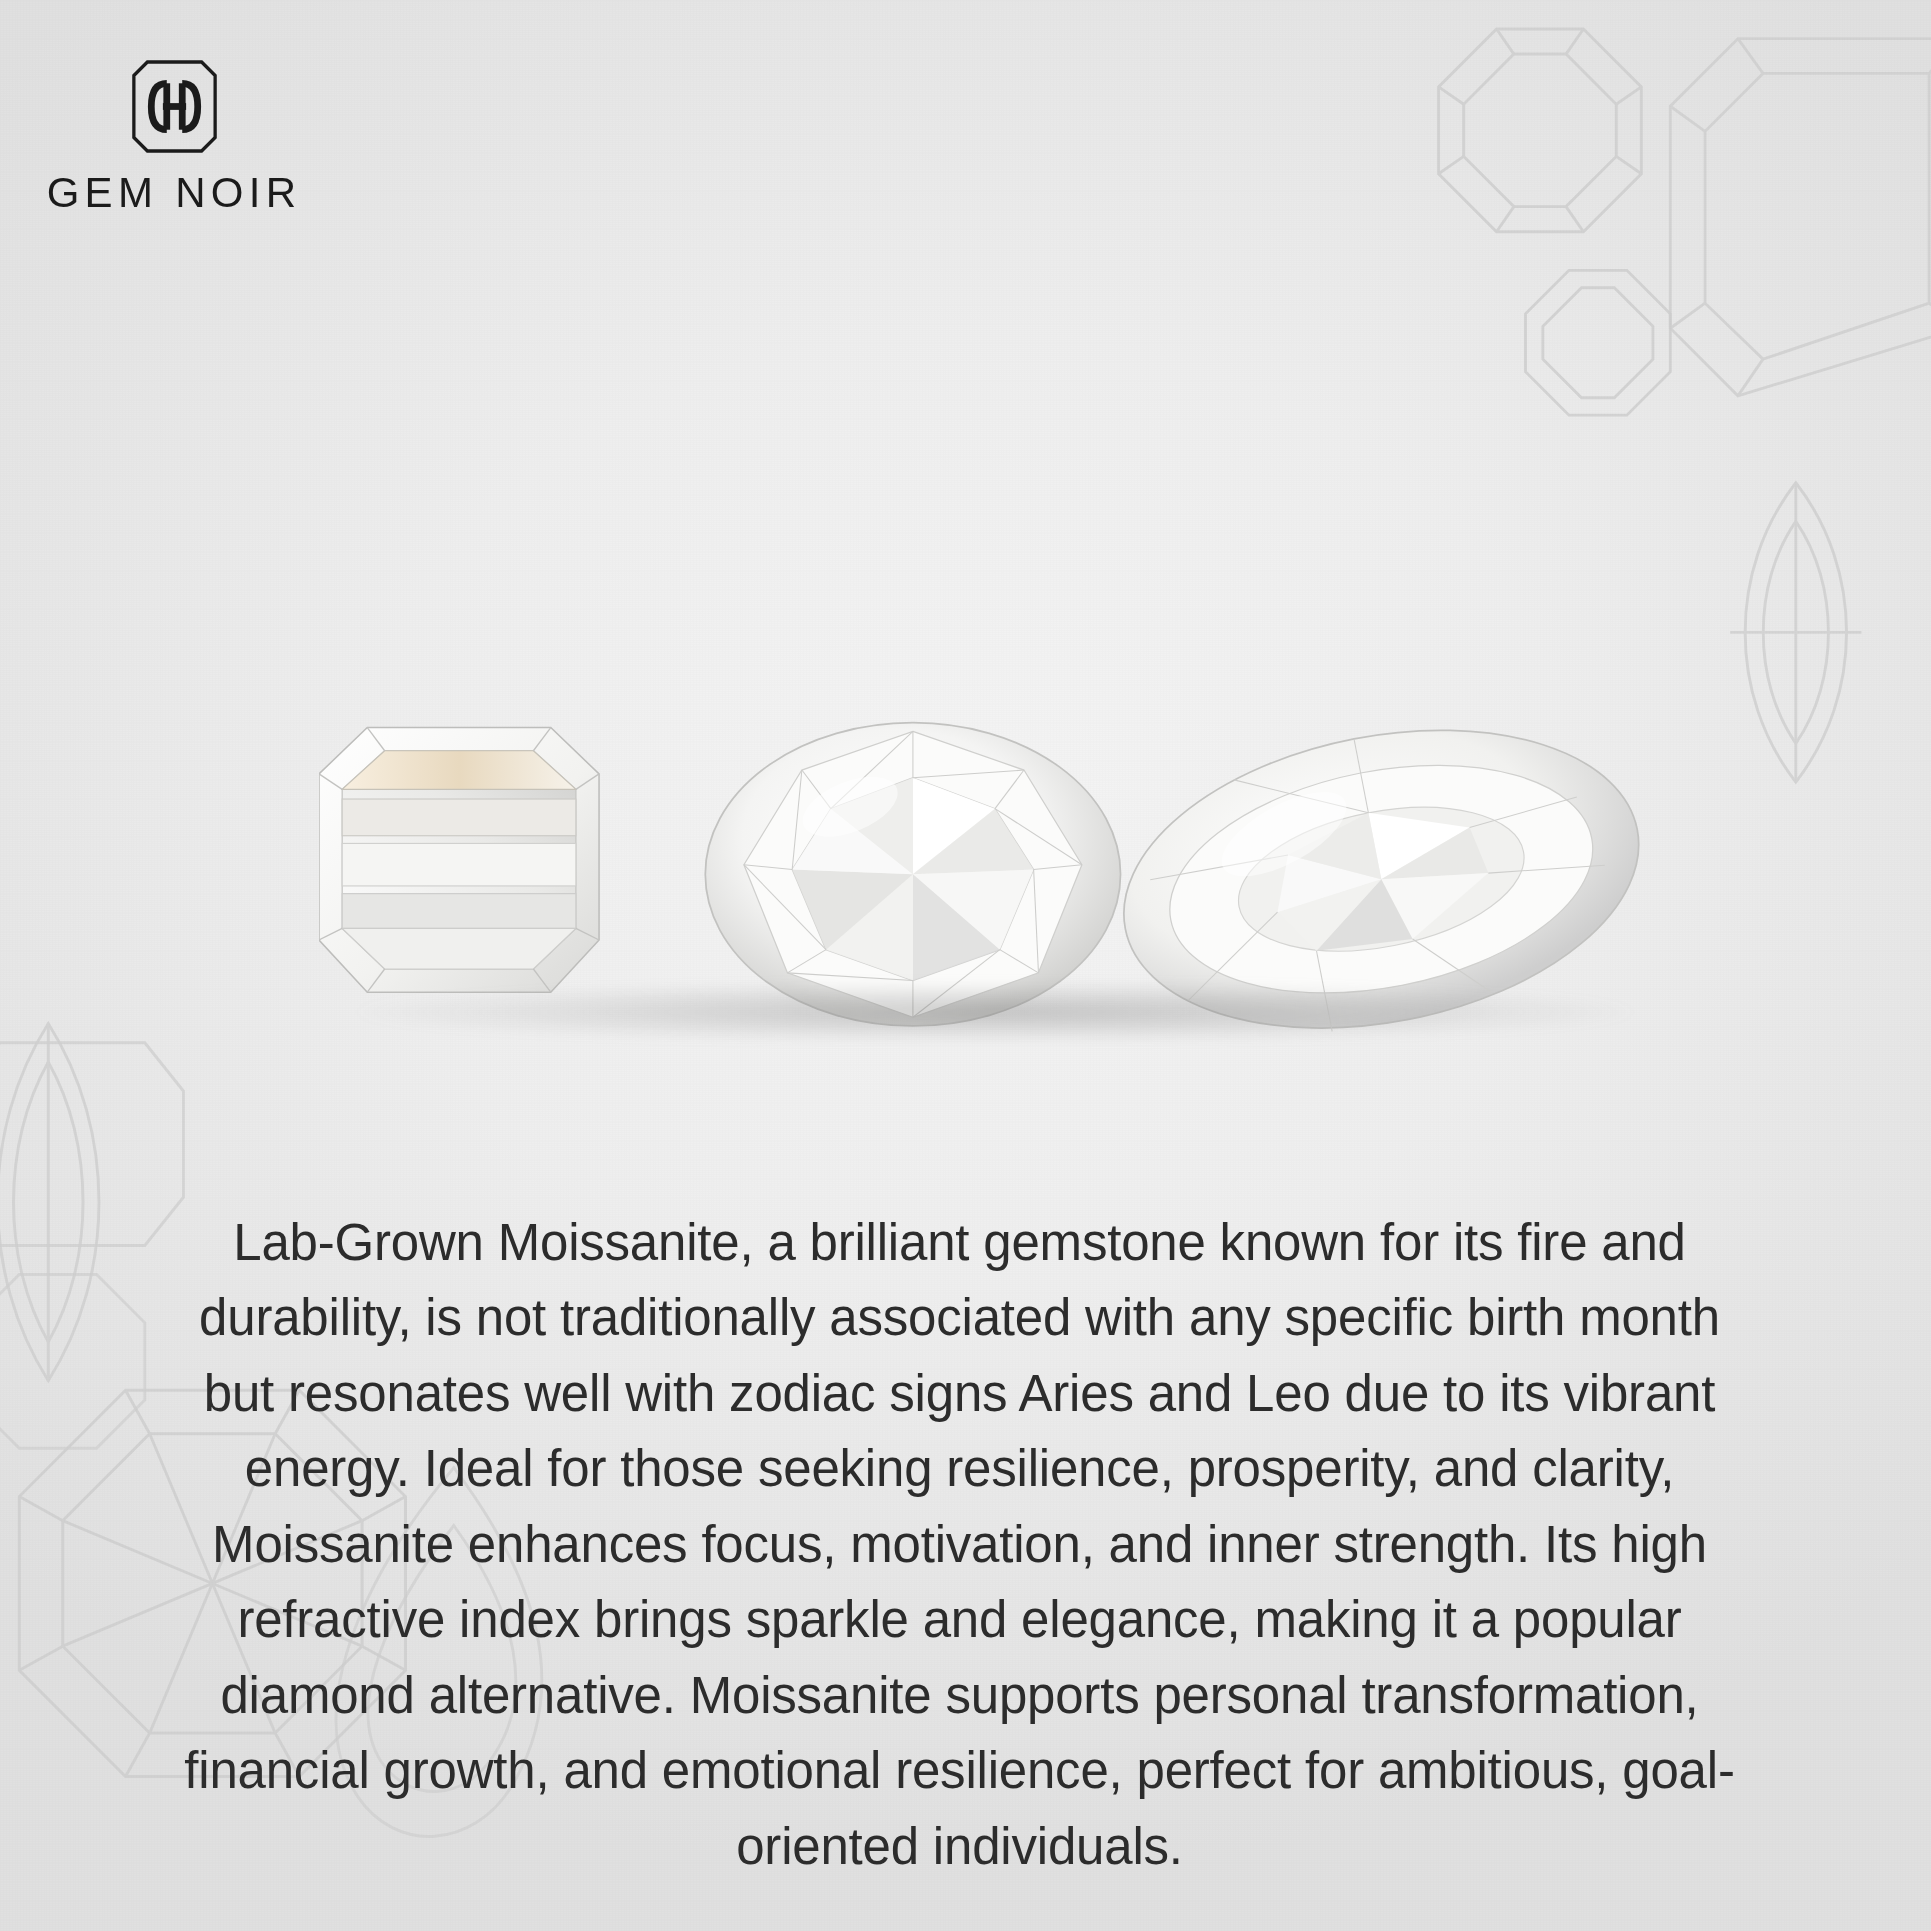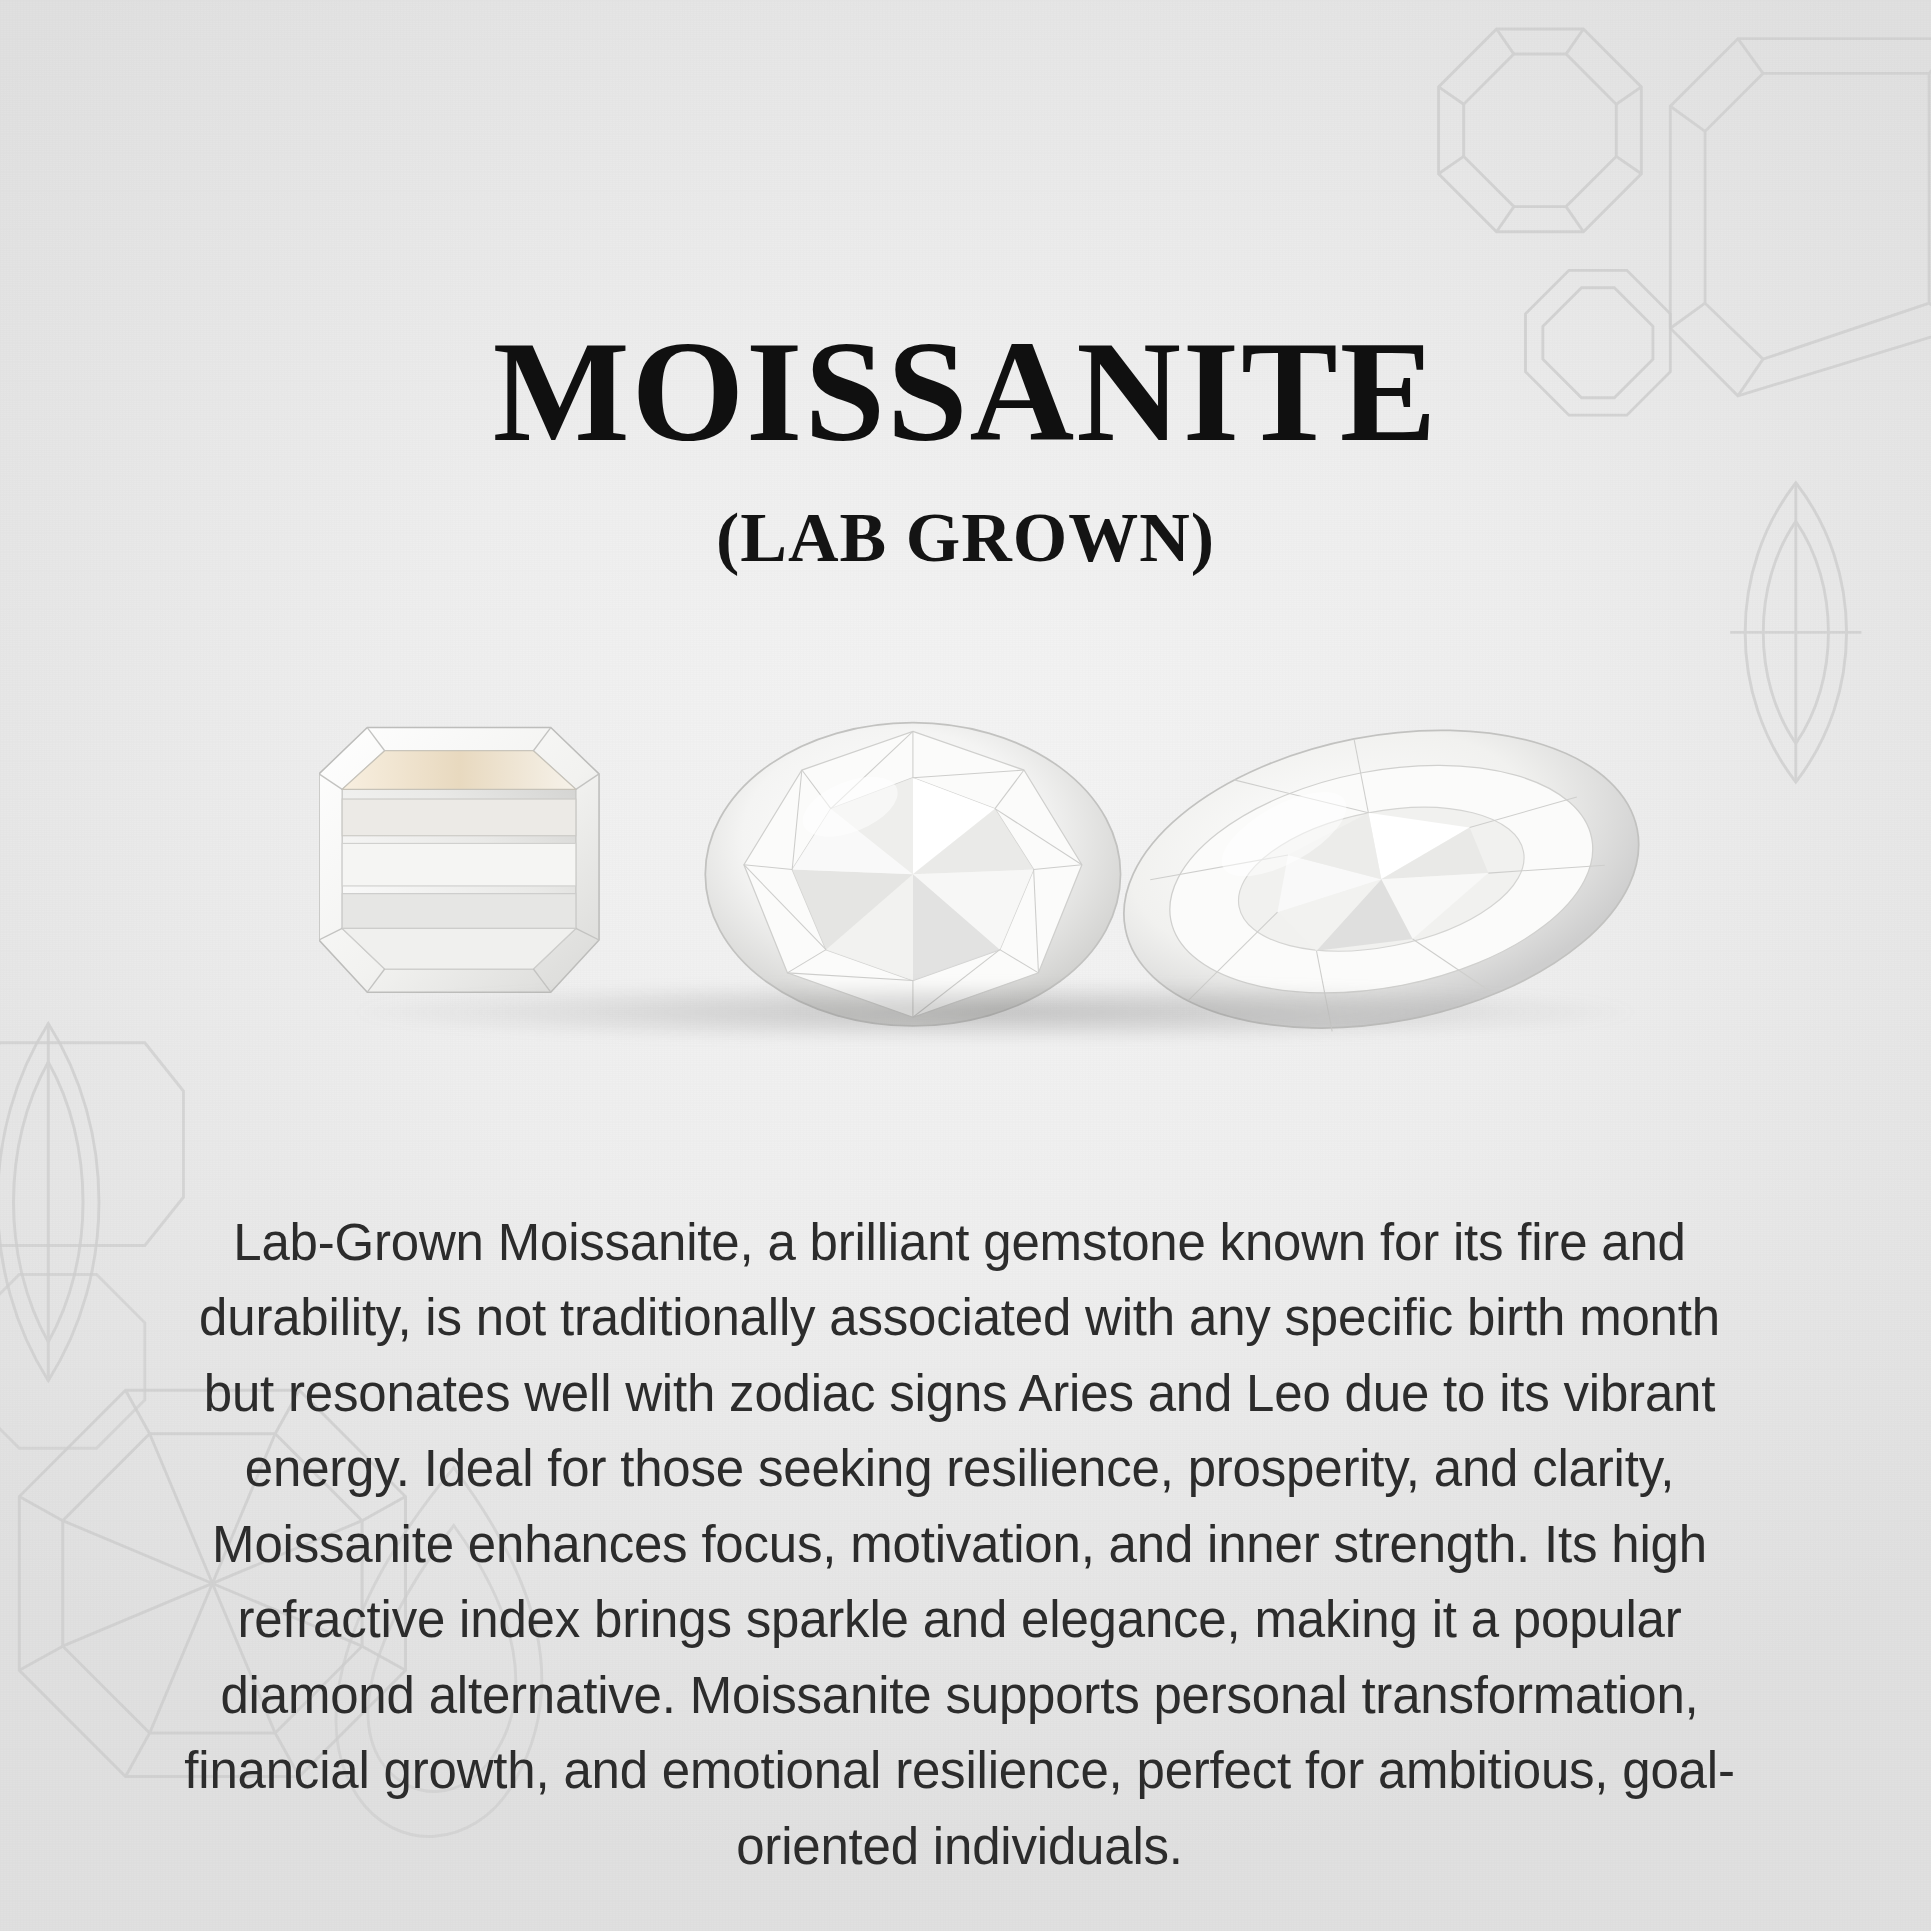--- a/index.html
+++ b/index.html
@@ -207,6 +207,17 @@
 
   <div id="grain"></div>
 
+  <div id="logo-block">
+    <svg id="logo-mark" viewBox="0 0 92 100" fill="none" stroke="#1b1b1b" stroke-width="3.4">
+      <polygon points="18,4 74,4 88,18 88,82 74,96 18,96 4,82 4,18"></polygon>
+      <path d="M38 26 C27 26 22 34 22 50 C22 66 27 74 38 74" stroke-width="7" fill="none"></path>
+      <path d="M54 26 C65 26 70 34 70 50 C70 66 65 74 54 74" stroke-width="7" fill="none"></path>
+      <line x1="38" y1="26" x2="38" y2="74" stroke-width="7"></line>
+      <line x1="54" y1="26" x2="54" y2="74" stroke-width="7"></line>
+      <line x1="34" y1="50" x2="58" y2="50" stroke-width="7"></line>
+    </svg>
+    <div id="logo-text">GEM NOIR</div>
+  </div>
 
   <div id="title-wrap">
     <h1 id="main-title">MOISSANITE</h1>

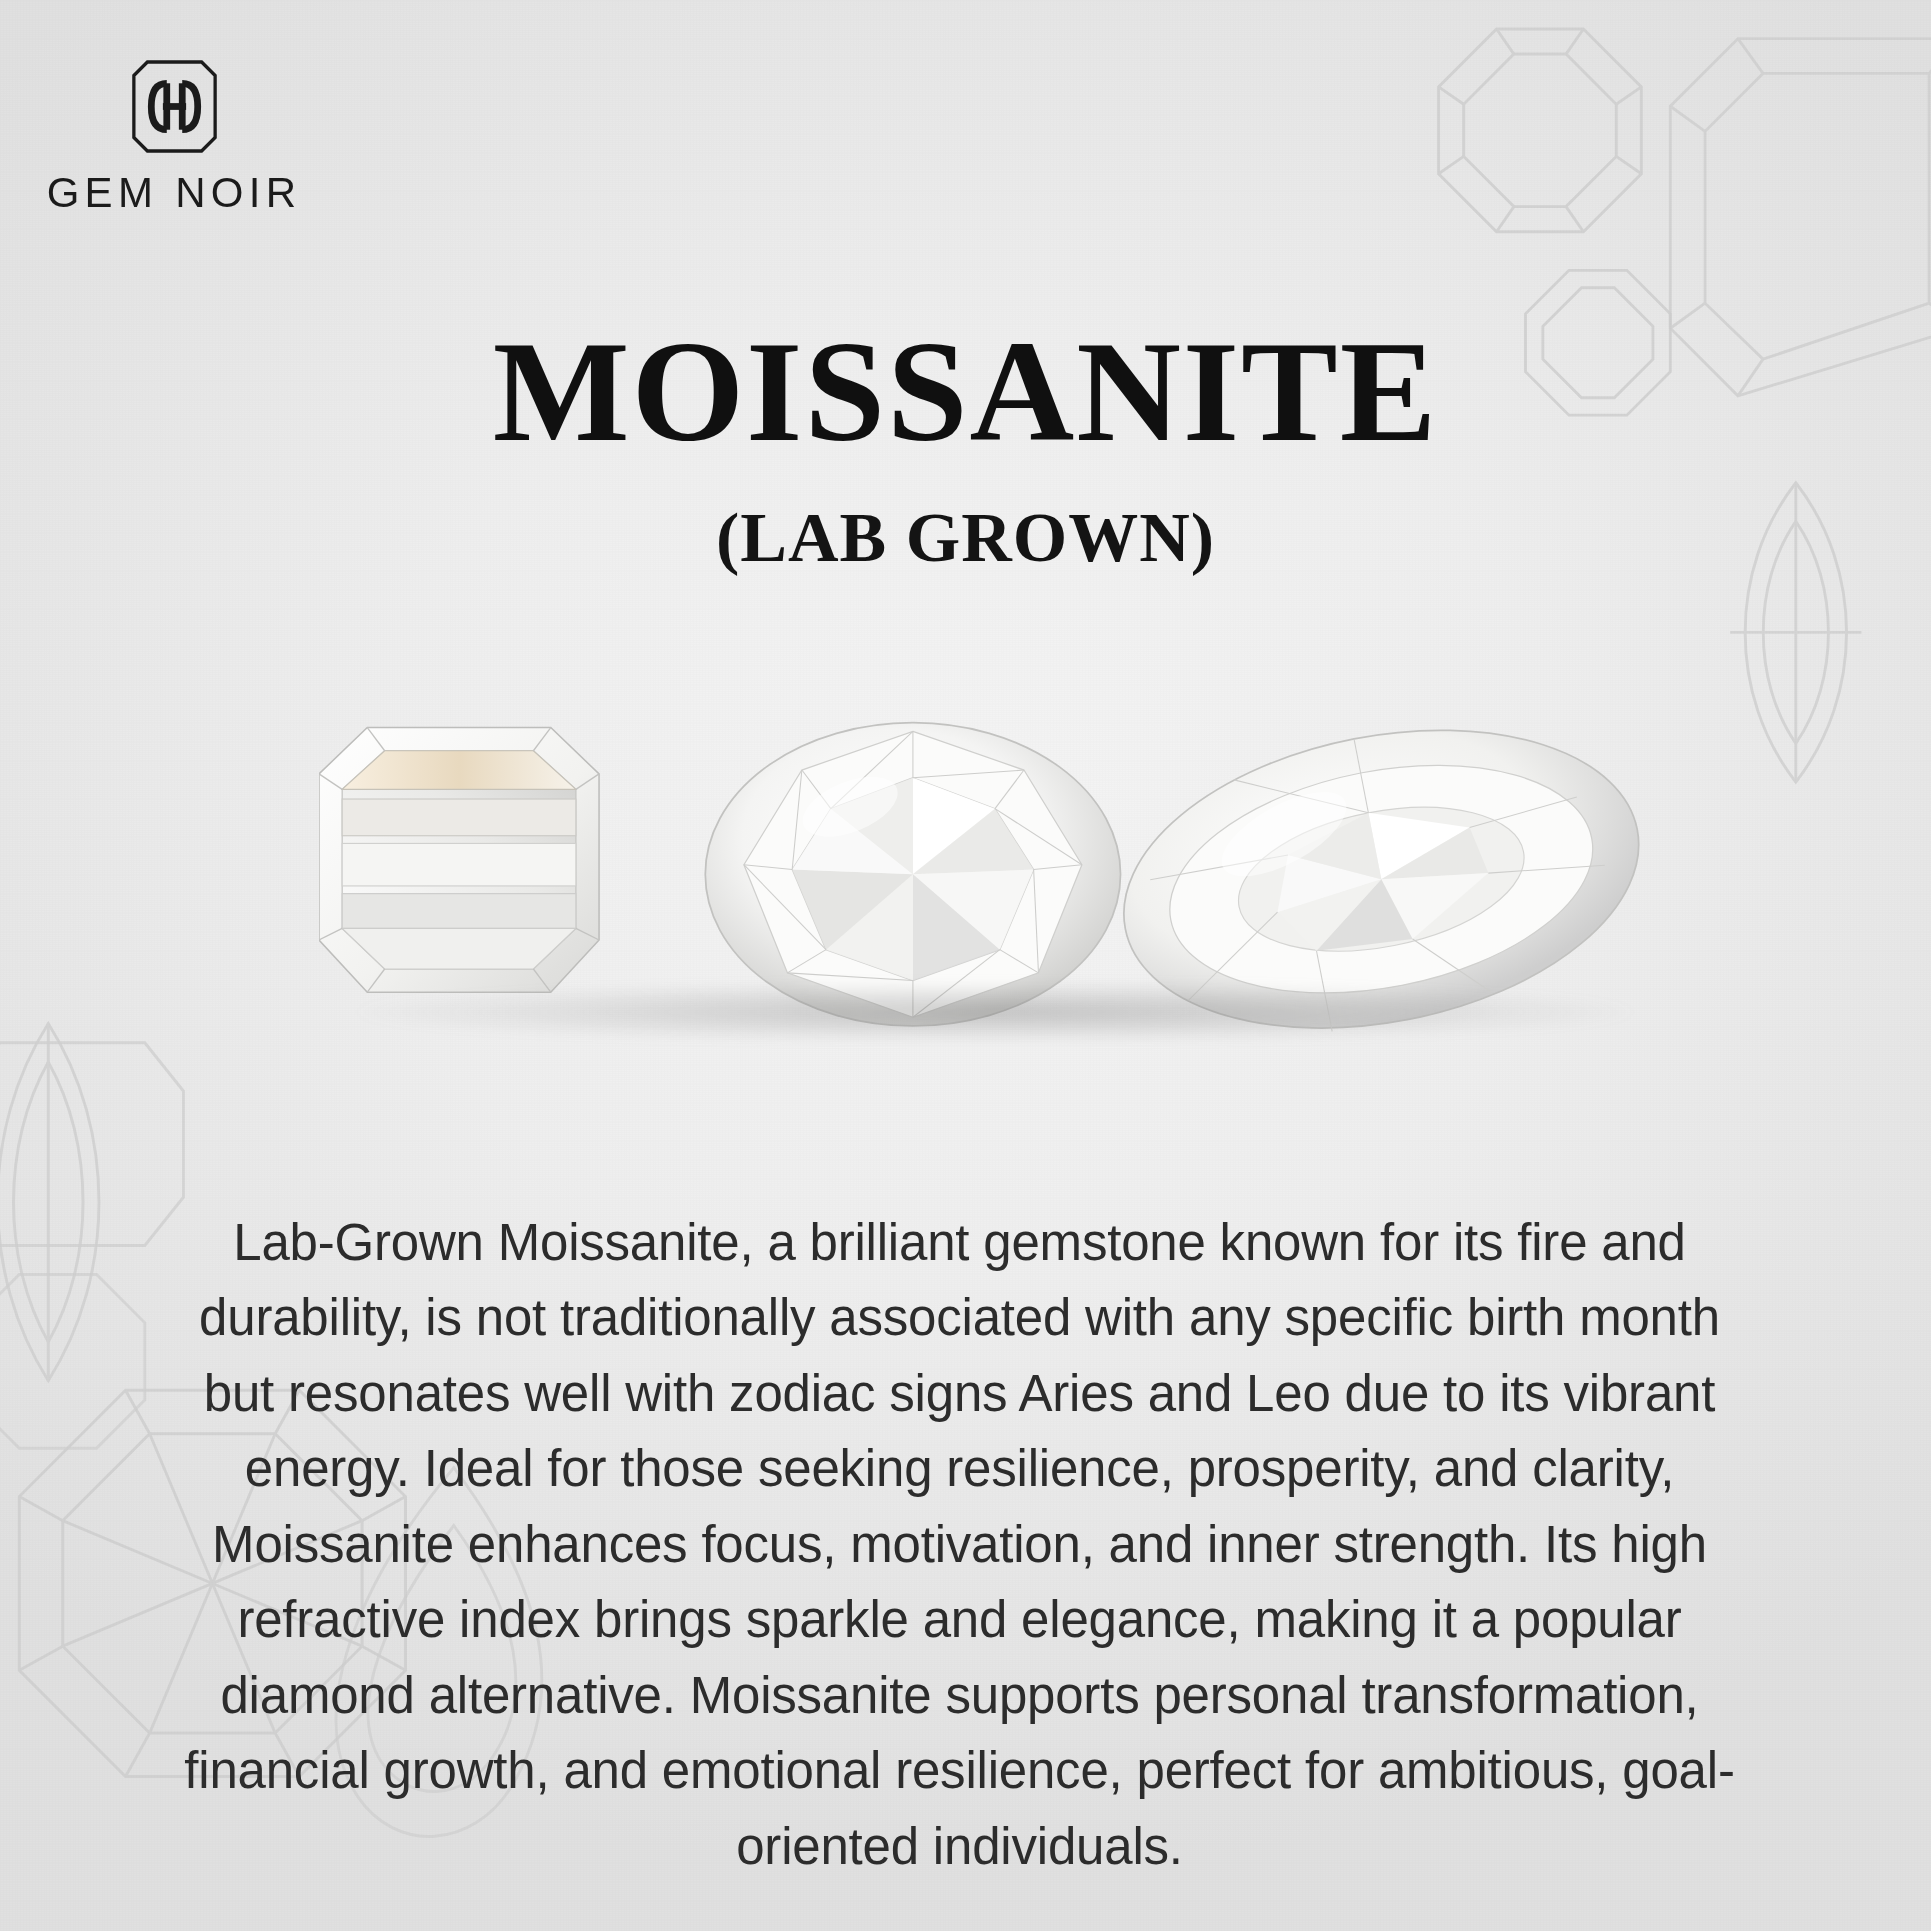--- a/index.html
+++ b/index.html
@@ -219,10 +219,6 @@
     <div id="logo-text">GEM NOIR</div>
   </div>
 
-  <div id="title-wrap">
-    <h1 id="main-title">MOISSANITE</h1>
-    <h2 id="sub-title">(LAB GROWN)</h2>
-  </div>
 
   <div id="gems">
     <div id="gem-shadow"></div>

